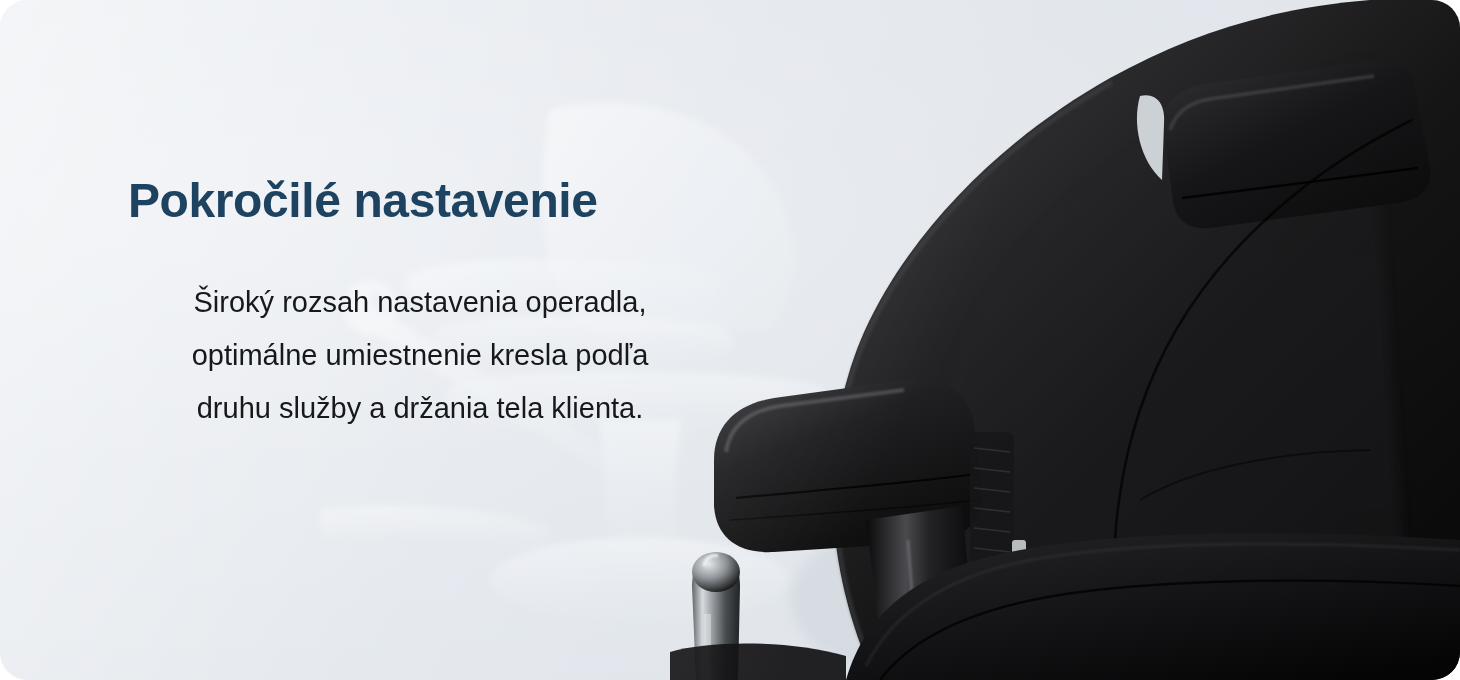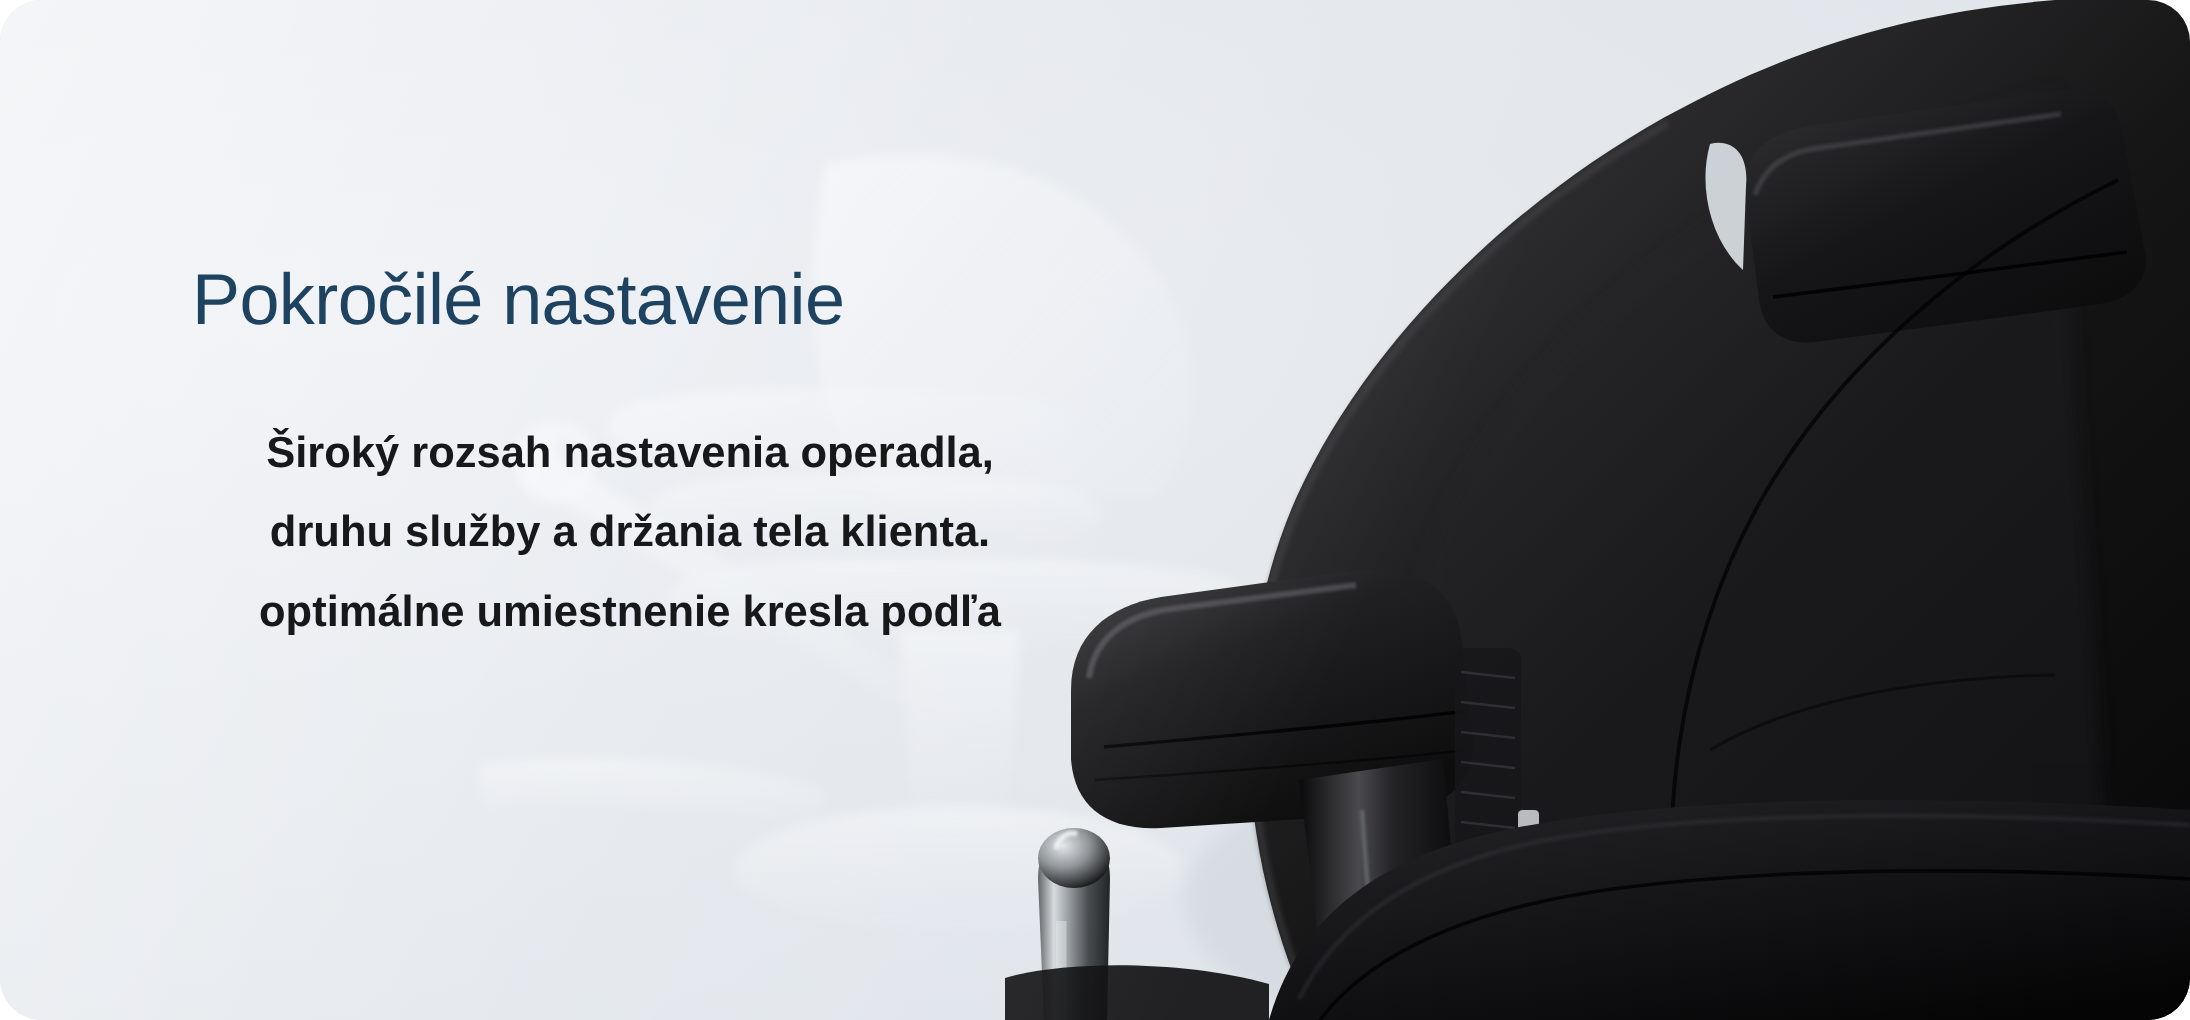--- a/index.html
+++ b/index.html
@@ -75,7 +75,7 @@
     margin: 0;
     font-size: 48px;
     line-height: 58px;
-    font-weight: 400;
+    font-weight: 700;
     letter-spacing: -0.4px;
     color: #1e4360;
     text-align: left;

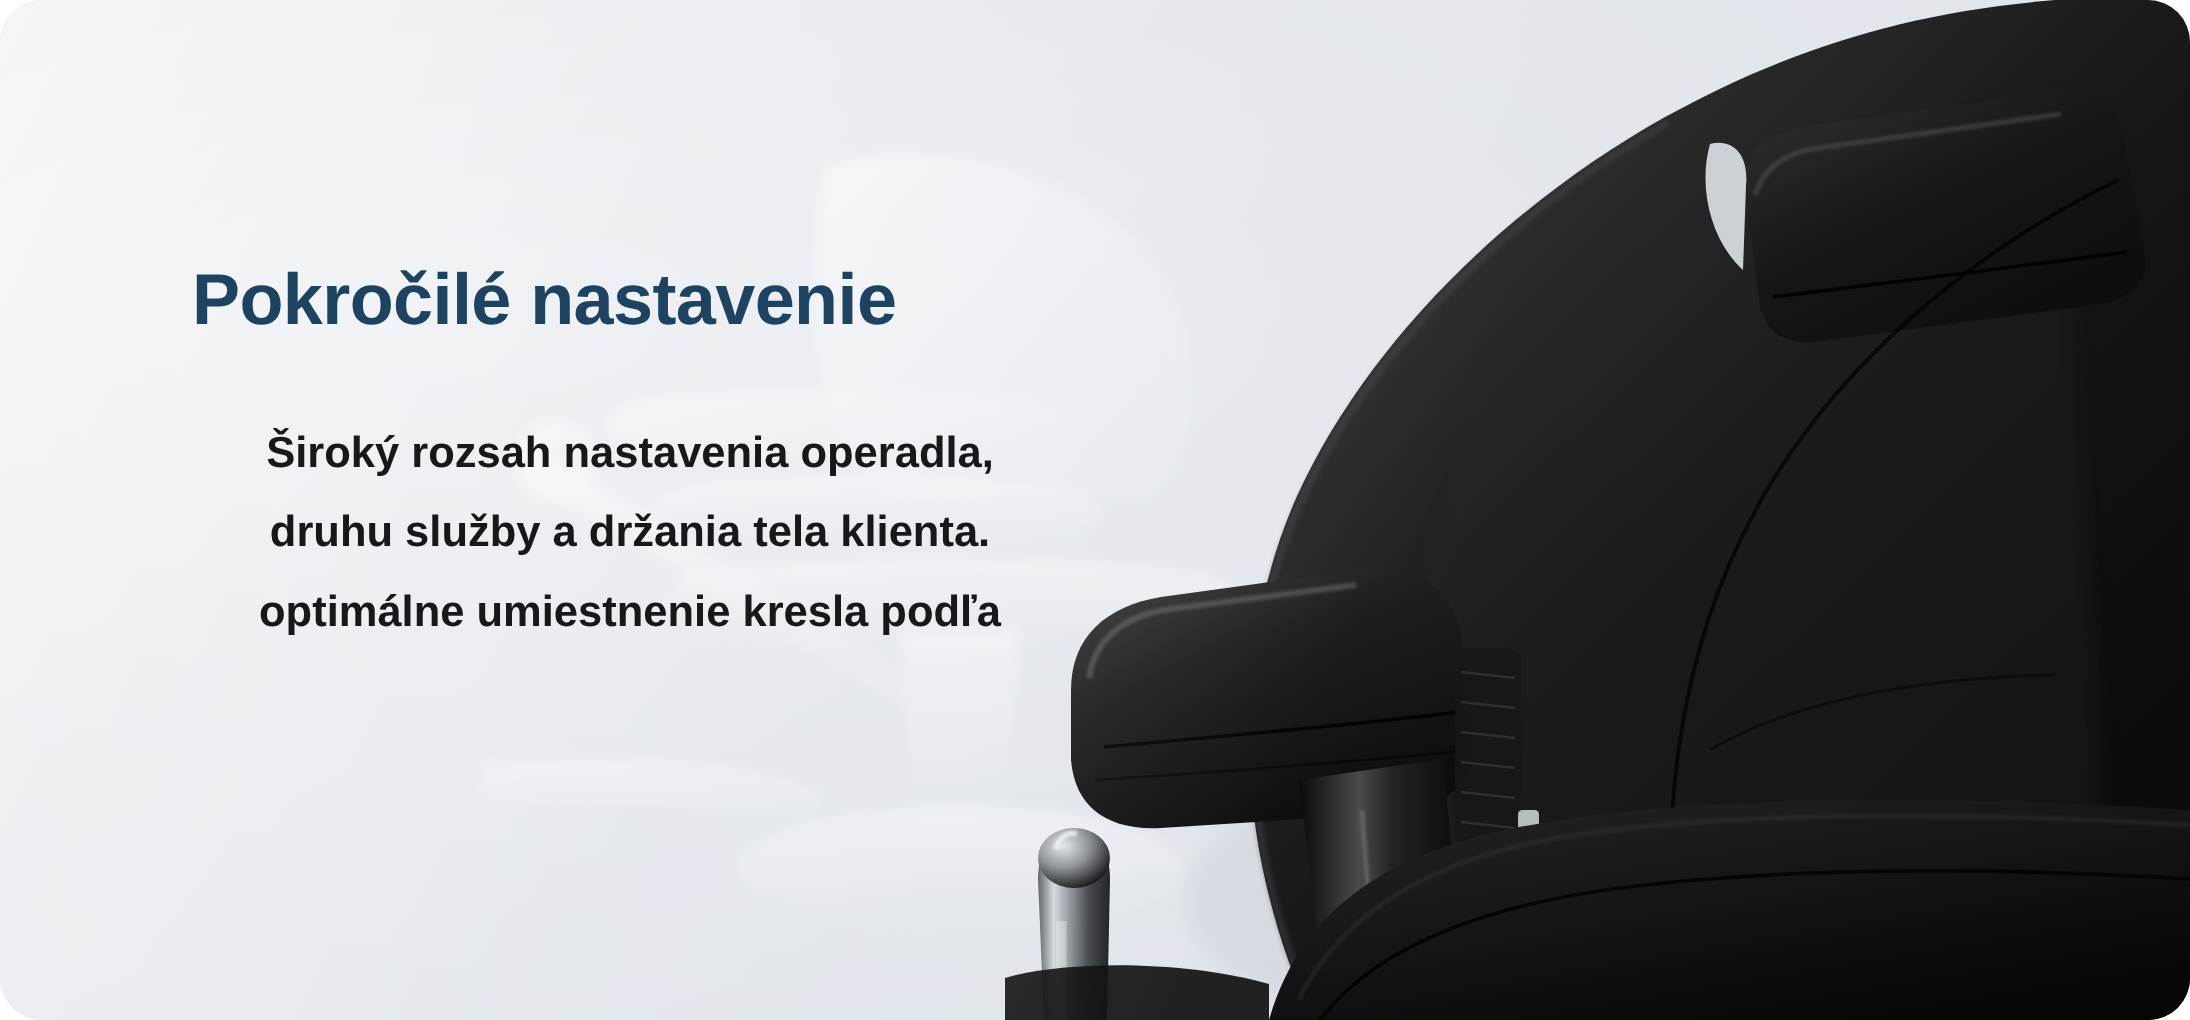--- a/index.html
+++ b/index.html
@@ -86,7 +86,7 @@
     padding-top: 46px;
     font-size: 29px;
     line-height: 53px;
-    font-weight: 700;
+    font-weight: 400;
     color: #17181a;
     text-align: center;
   }

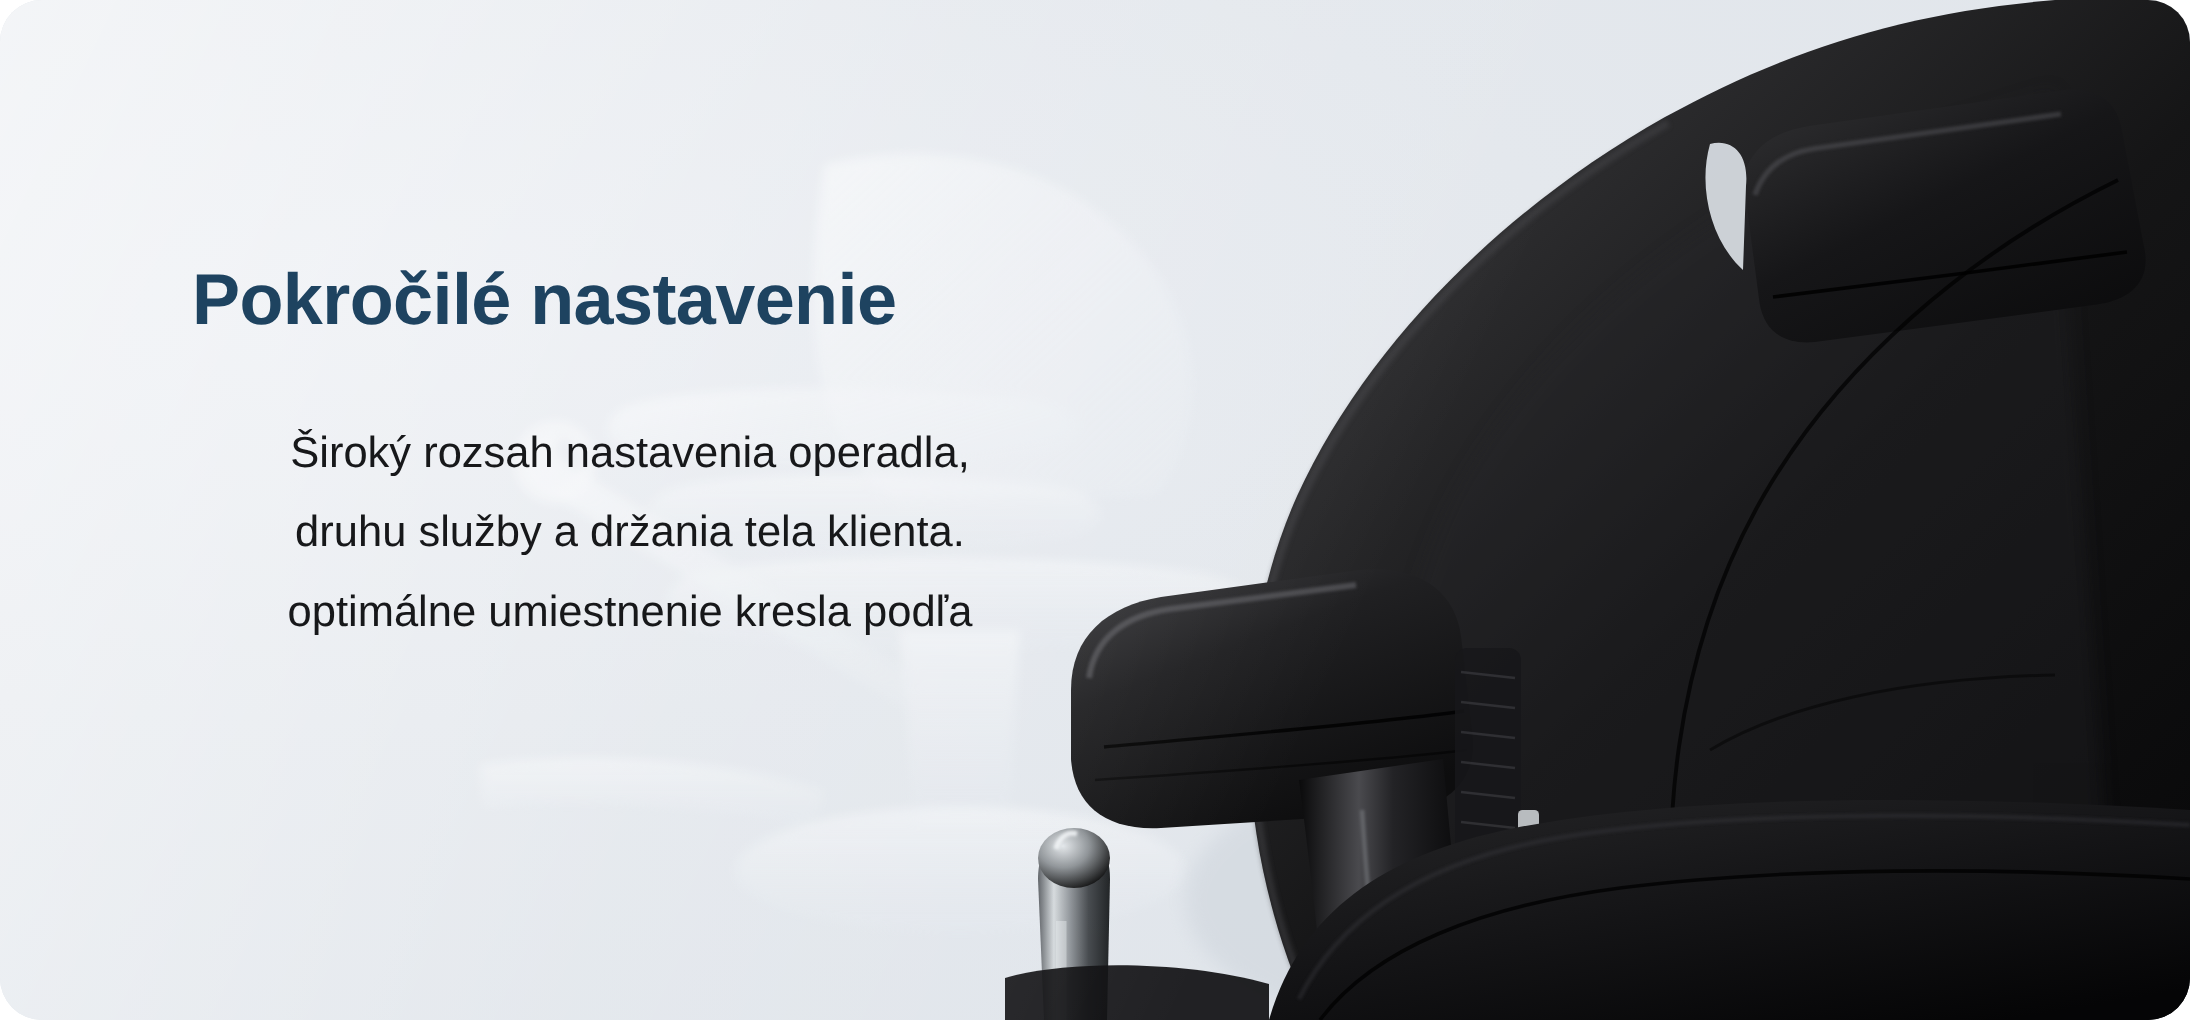--- a/index.html
+++ b/index.html
@@ -269,8 +269,8 @@
     <h1 class="headline">Pokročilé nastavenie</h1>
     <p class="paragraph">
       <span class="pline">Široký rozsah nastavenia operadla,</span>
+      <span class="pline">optimálne umiestnenie kresla podľa</span>
       <span class="pline">druhu služby a držania tela klienta.</span>
-      <span class="pline">optimálne umiestnenie kresla podľa</span>
     </p>
   </div>
 

